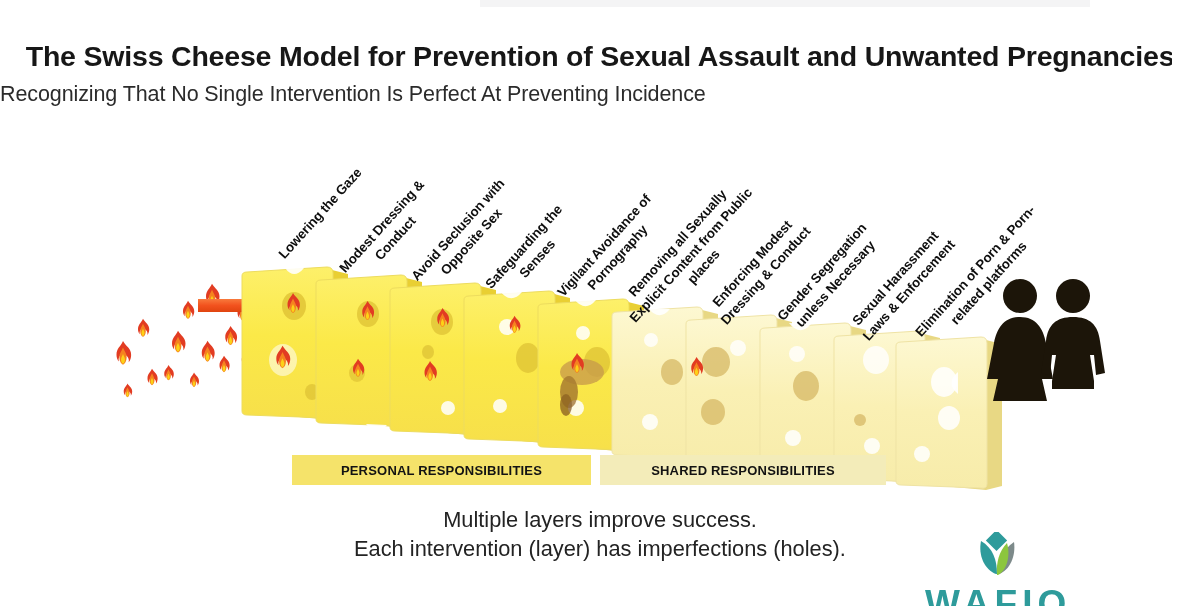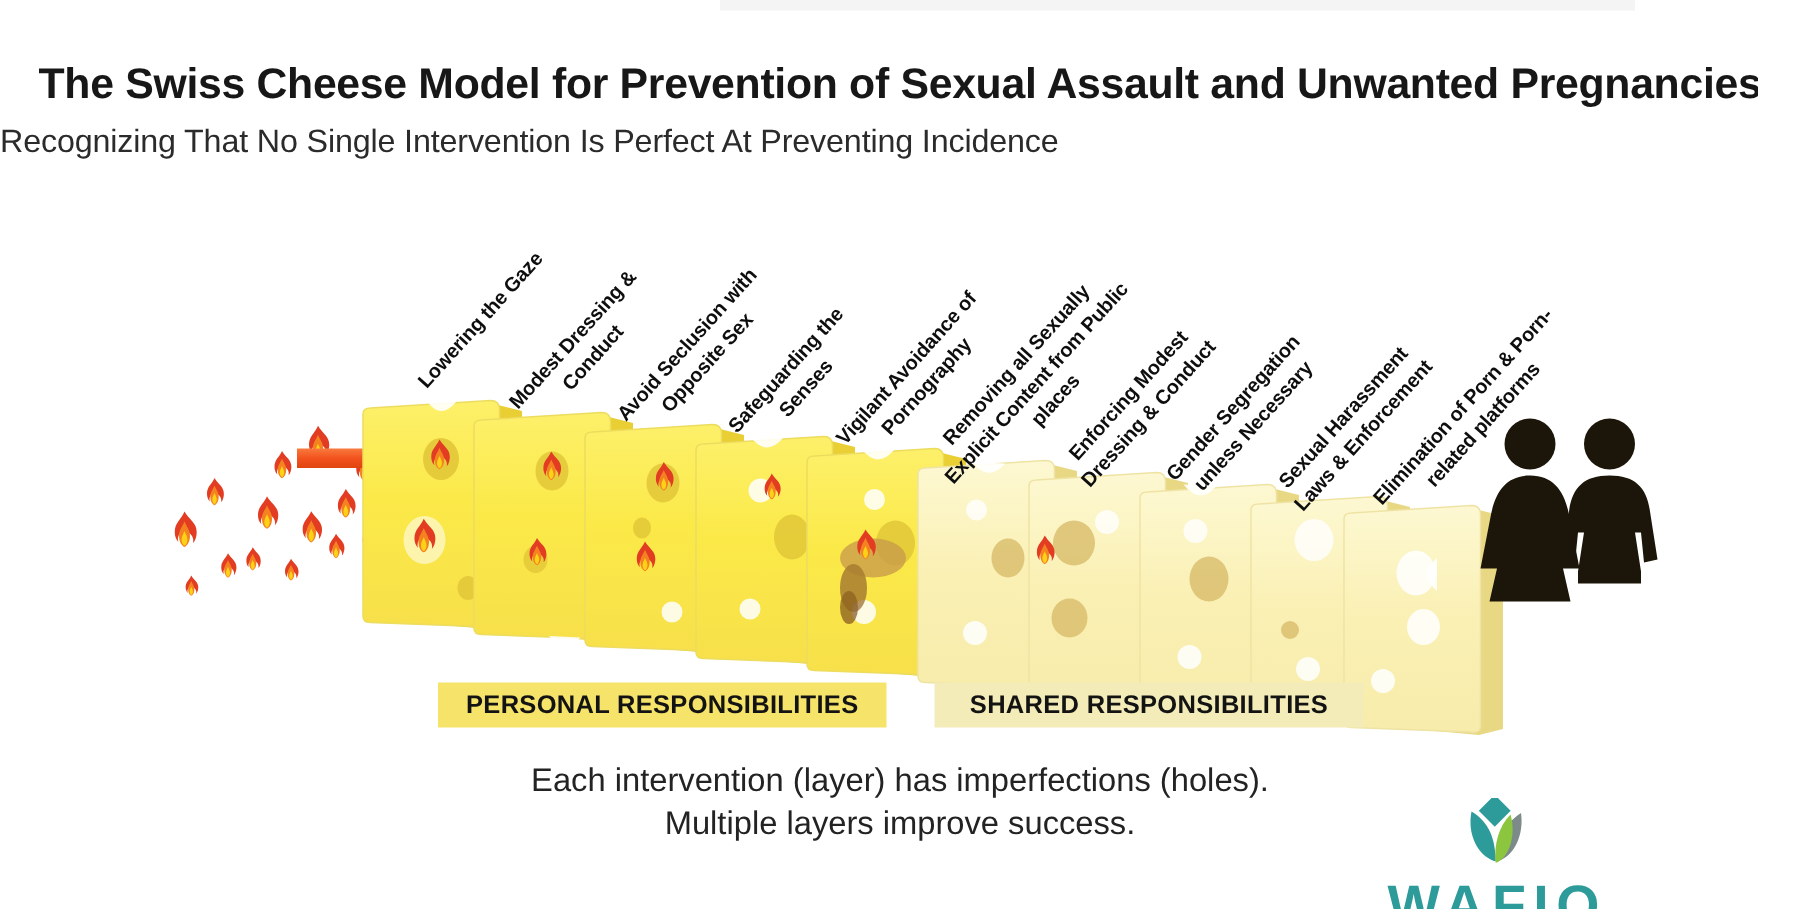--- a/index.html
+++ b/index.html
@@ -57,7 +57,7 @@
     position:absolute;
     height:30px;
     display:flex;align-items:center;justify-content:center;
-    font-size:17px;font-weight:bold;color:#131313;
+    font-size:13px;font-weight:bold;color:#131313;
     letter-spacing:0.2px;
   }
   #banner-personal{left:292px;top:455px;width:299px;background:#f5e36a;}

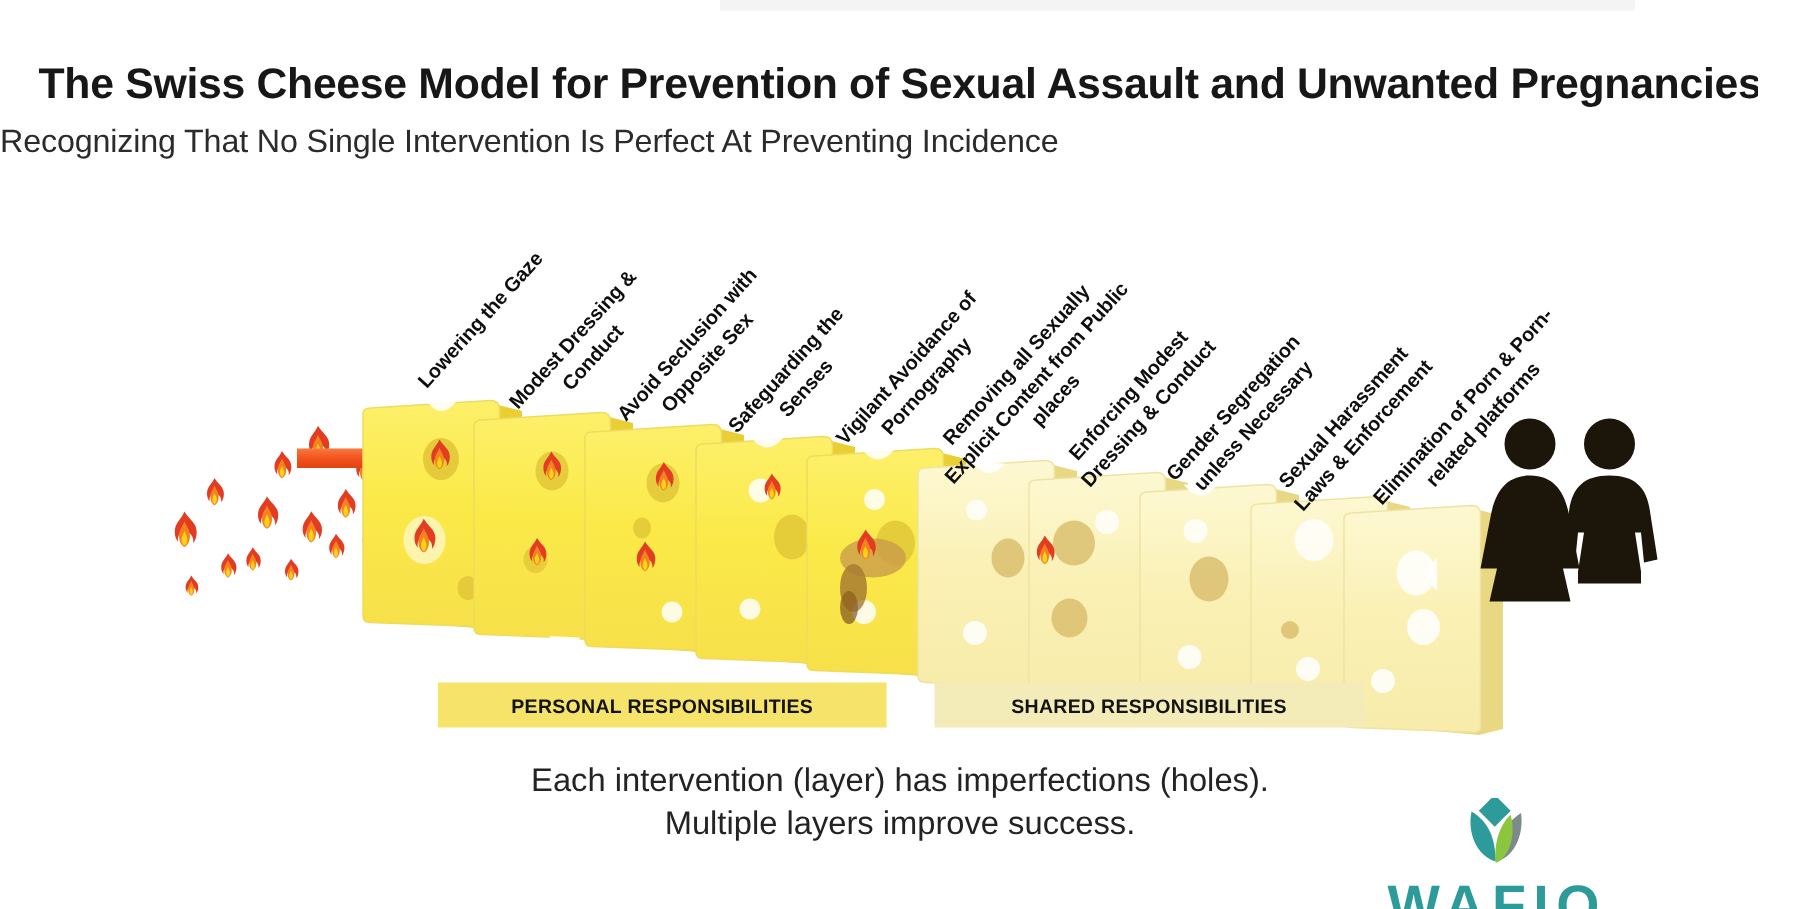--- a/index.html
+++ b/index.html
@@ -61,7 +61,7 @@
     letter-spacing:0.2px;
   }
   #banner-personal{left:292px;top:455px;width:299px;background:#f5e36a;}
-  #banner-shared{left:600px;top:455px;width:286px;background:#f3ecb9;margin-left:23px;}
+  #banner-shared{left:600px;top:455px;width:286px;background:#f3ecb9;}
 
   
   #caption{

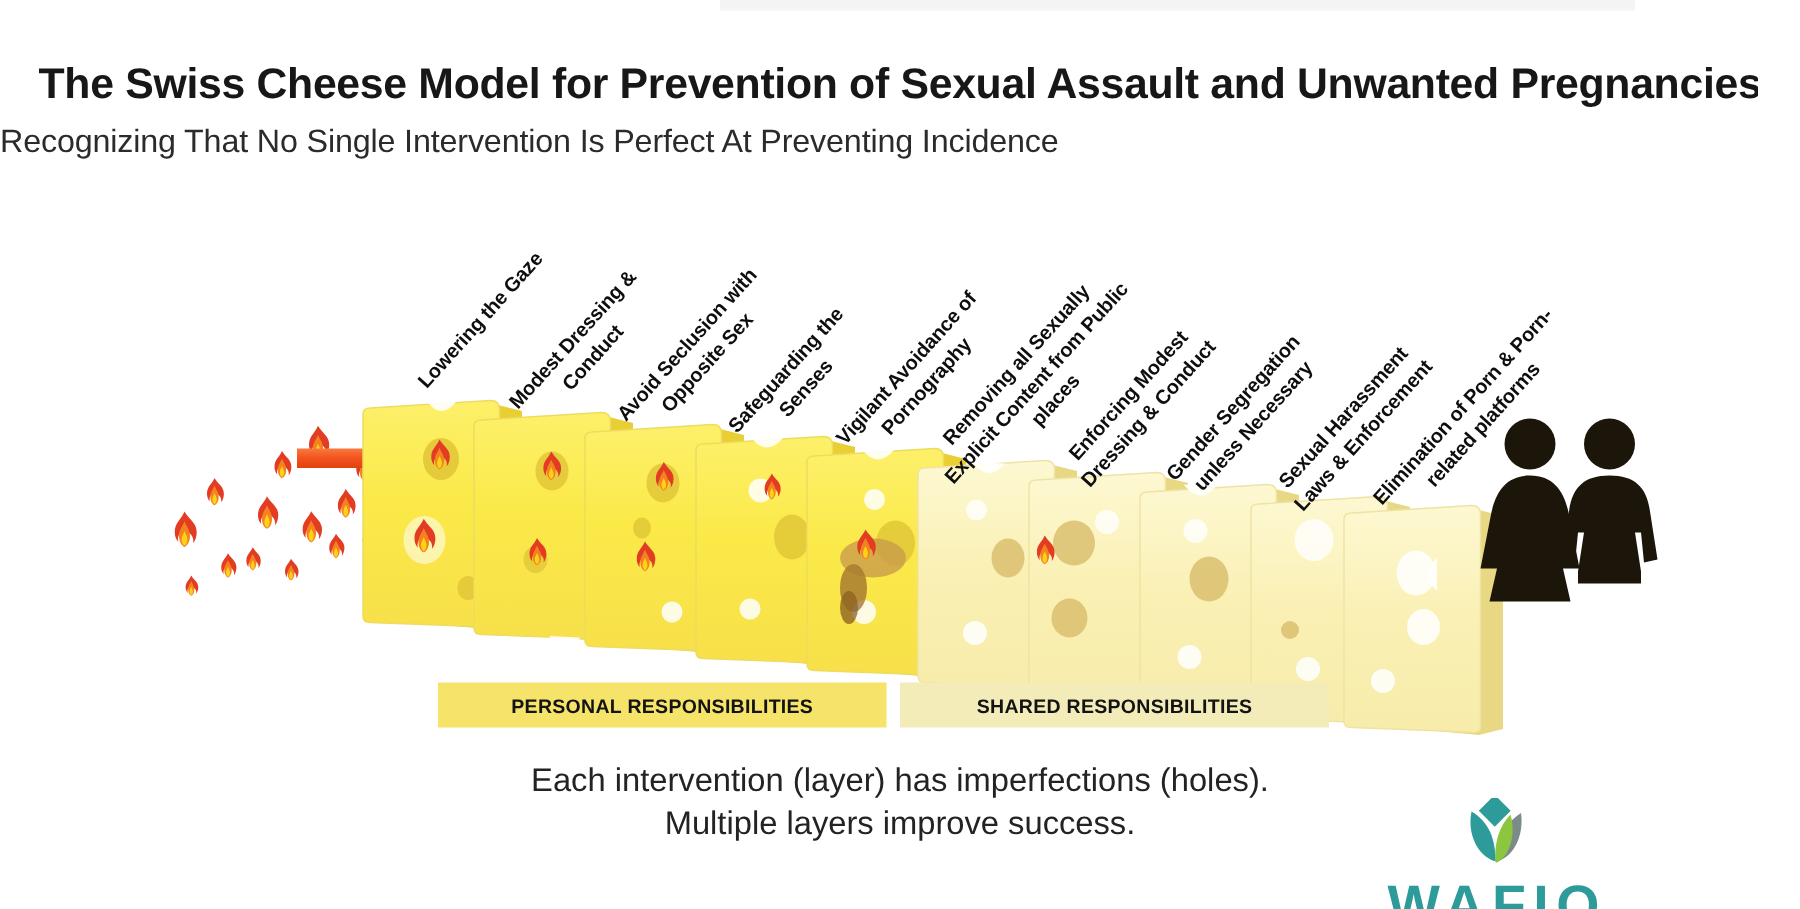--- a/index.html
+++ b/index.html
@@ -307,8 +307,8 @@
   <div class="banner" id="banner-shared">SHARED RESPONSIBILITIES</div>
 
   <div id="caption">
+    <div>Multiple layers improve success.</div>
     <div>Each intervention (layer) has imperfections (holes).</div>
-    <div>Multiple layers improve success.</div>
   </div>
 
   <div id="credit">

